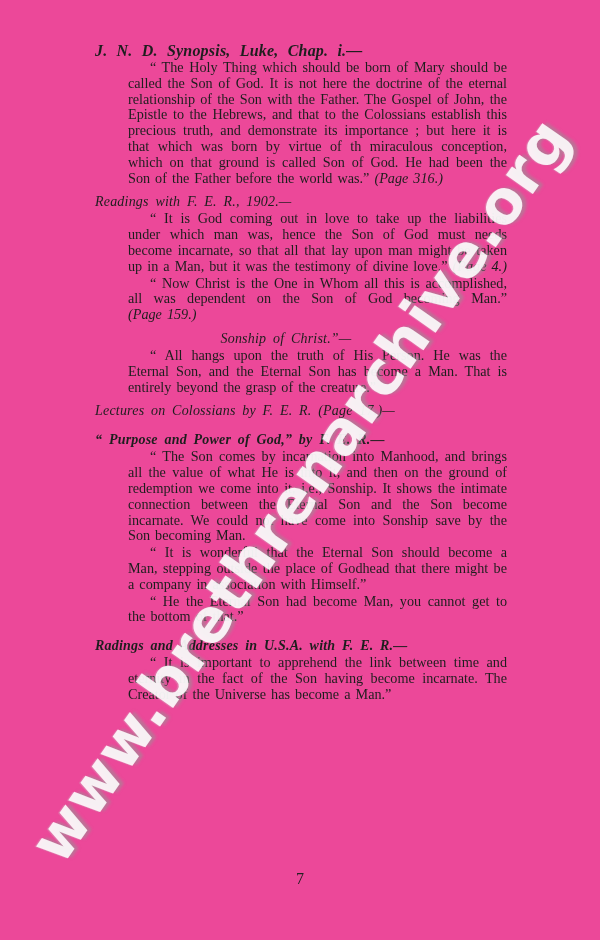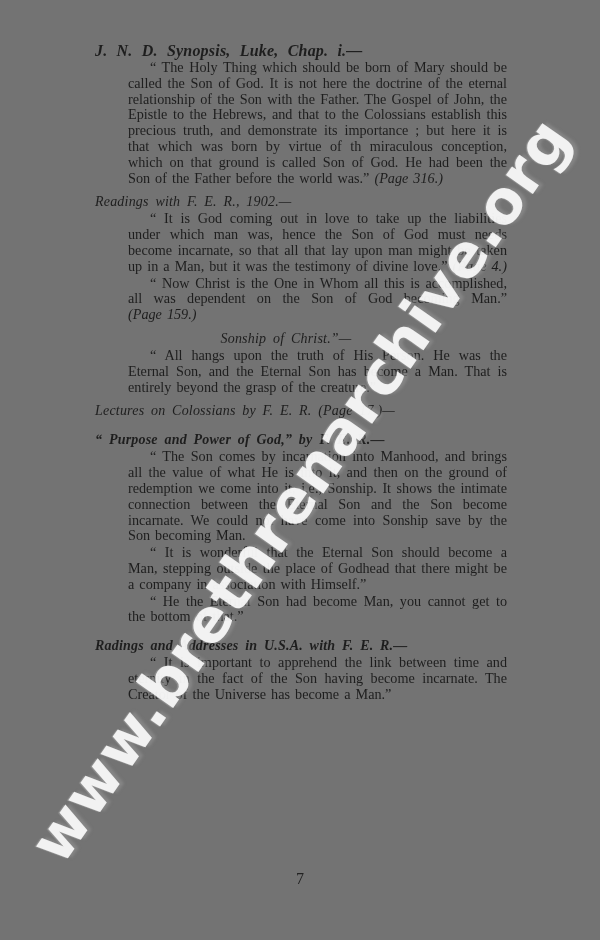--- a/index.html
+++ b/index.html
@@ -8,7 +8,7 @@
     width: 600px;
     height: 940px;
     margin: 0 auto;
-    background: #737373;
+    background: #ec4899;
     overflow: hidden;
     font-family: "Liberation Serif", serif;
     color: #1e1e1e;

